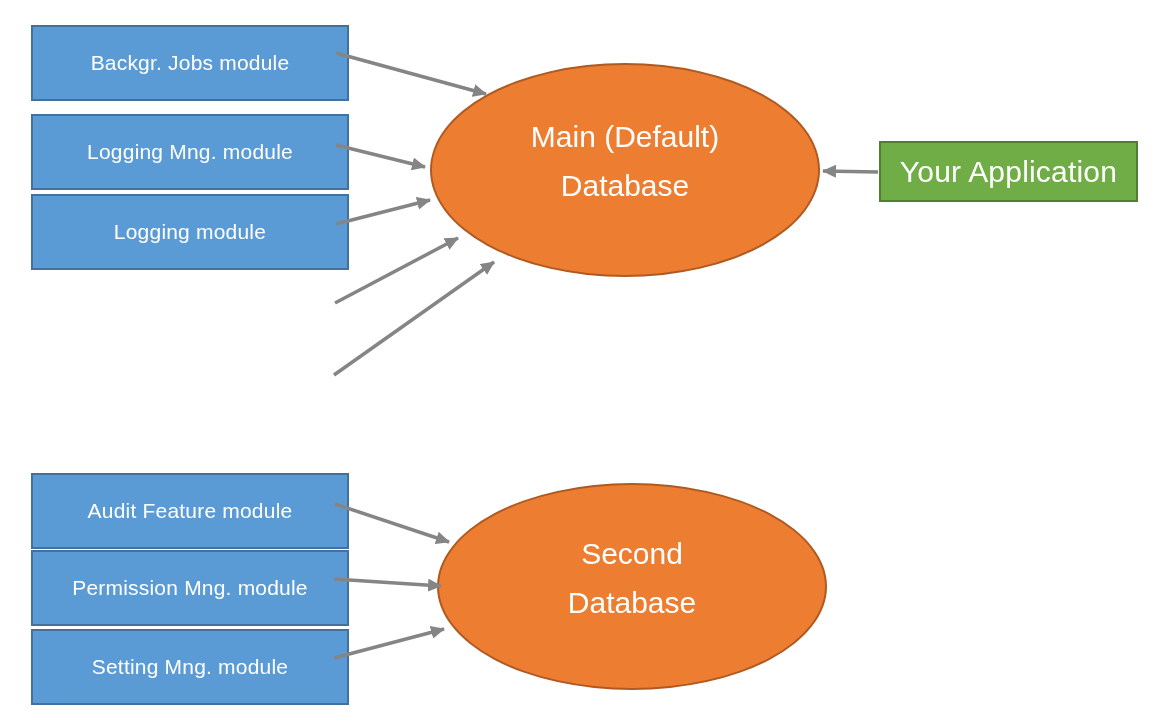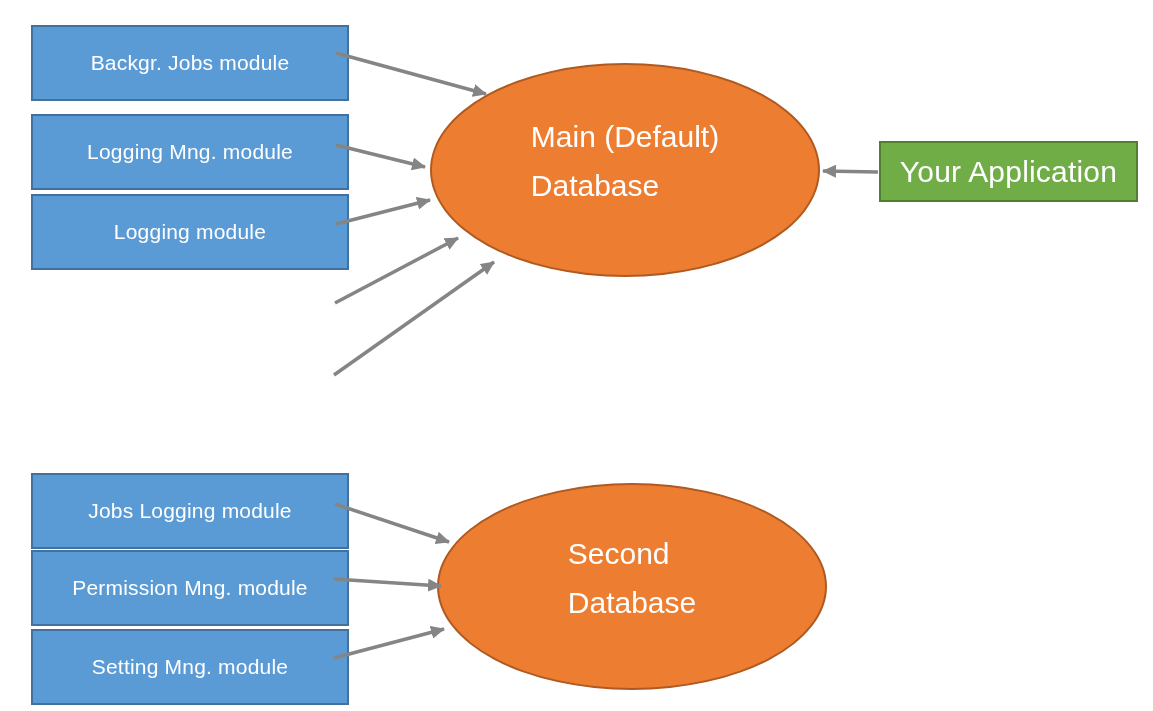--- a/index.html
+++ b/index.html
@@ -30,7 +30,7 @@
     display:flex; align-items:center; justify-content:center;
     color:var(--node-text,#fff);
   }
-  .db-label{ font-size:30px; line-height:49px; transform:translateY(-9px); }
+  .db-label{ text-align:center; font-size:30px; line-height:49px; transform:translateY(-9px); }
   .app-box{
     position:absolute; left:879px; top:141px; width:259px; height:61px;
     background:var(--app-fill,#70AD47);

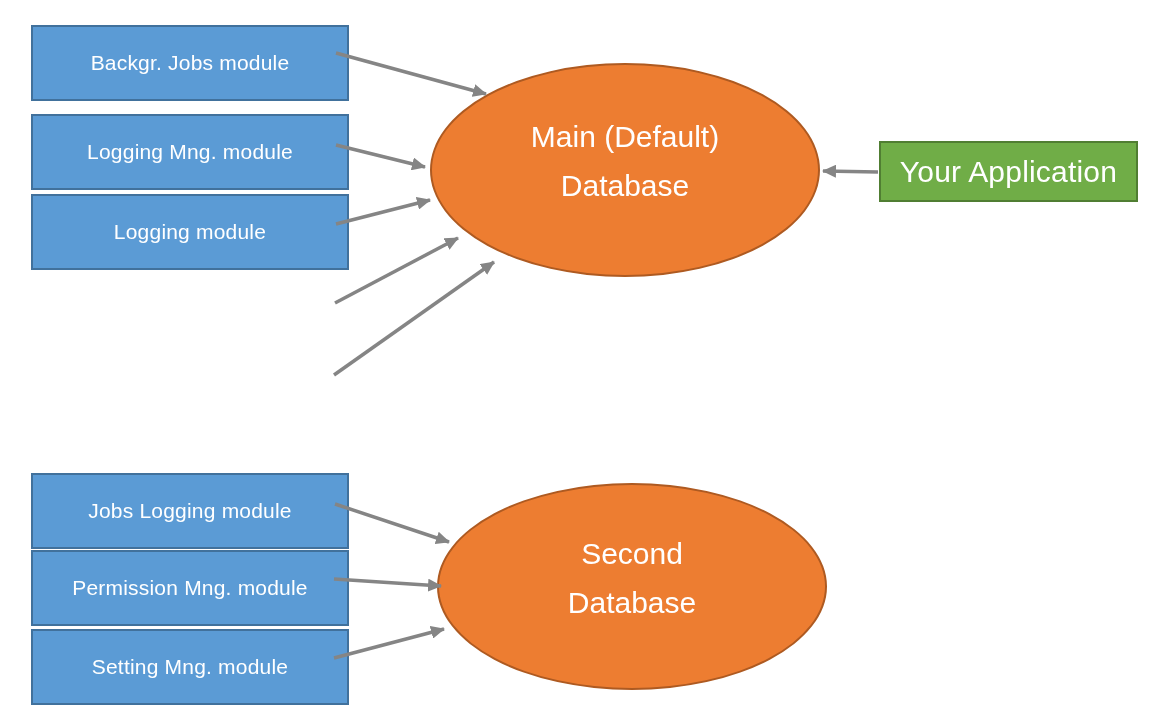--- a/index.html
+++ b/index.html
@@ -59,7 +59,7 @@
   </div>
 
   <div class="module-box" style="top:473px">
-    <span>Jobs Logging module</span>
+    <span>Audit Feature module</span>
   </div>
   <div class="module-box" style="top:550px">
     <span>Permission Mng. module</span>

